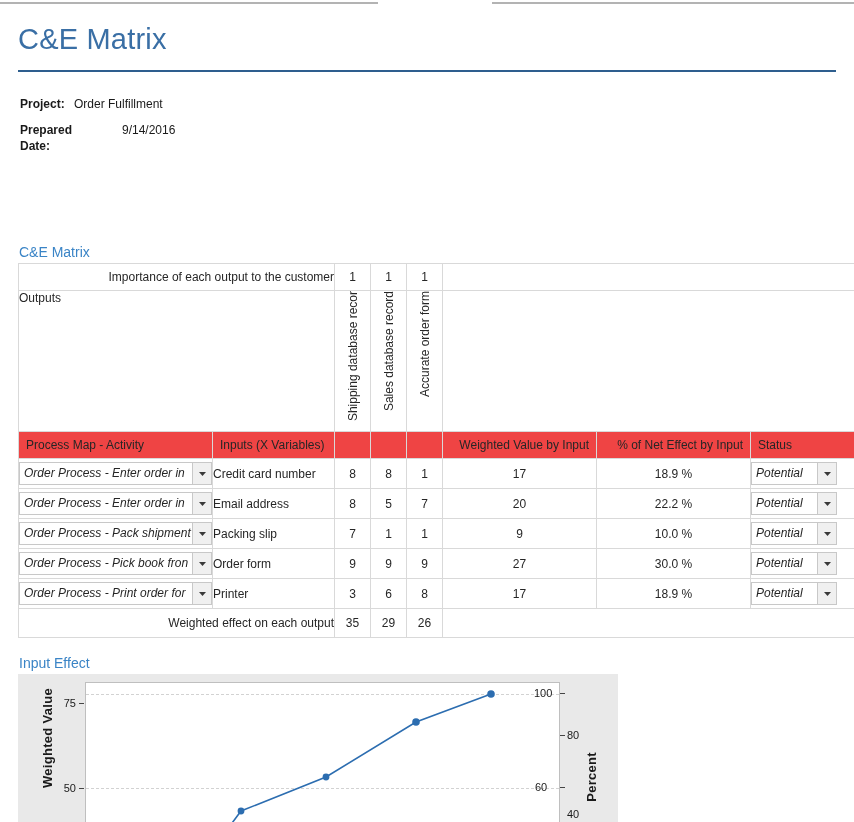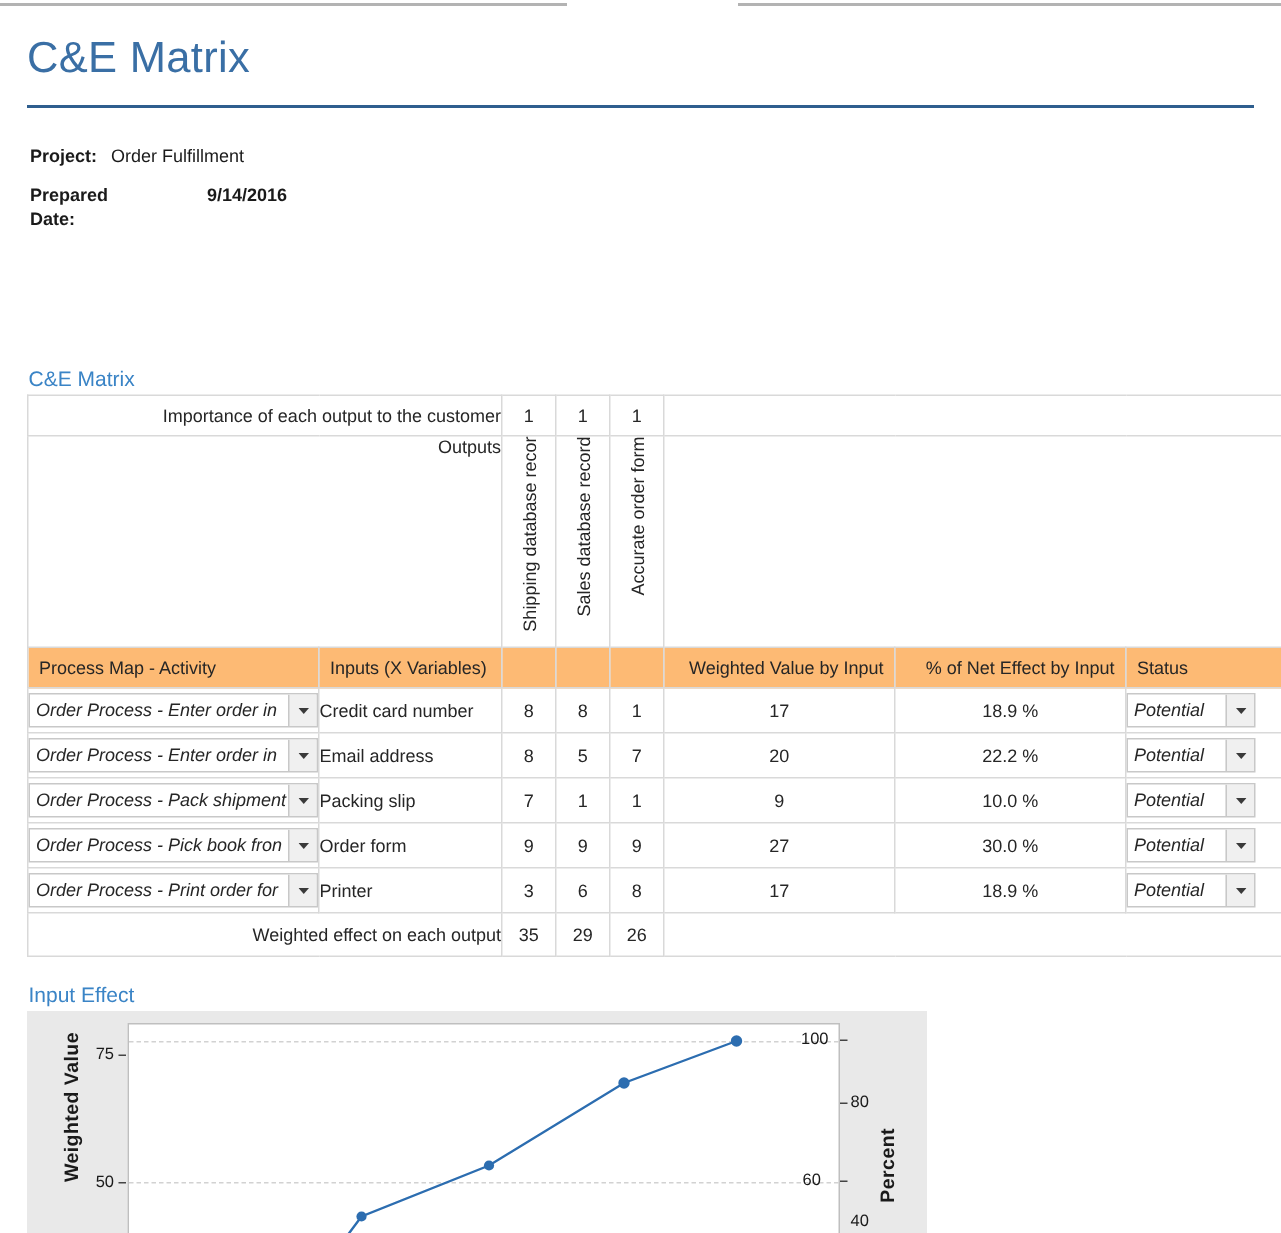--- a/index.html
+++ b/index.html
@@ -70,7 +70,7 @@
   }
   .meta-row.r-project .meta-value { margin-left: -24px; }
   .meta-row.r-by .meta-value { margin-left: 22px; }
-  .meta-row.r-date .meta-value { margin-left: 40px; font-weight: bold; }
+  .meta-row.r-date .meta-value { margin-left: 24px; }
   .meta-row.r-part .meta-label { width: 84px; flex: 0 0 84px; }
   .meta-row.r-part .meta-value { margin-left: -2px; }
 

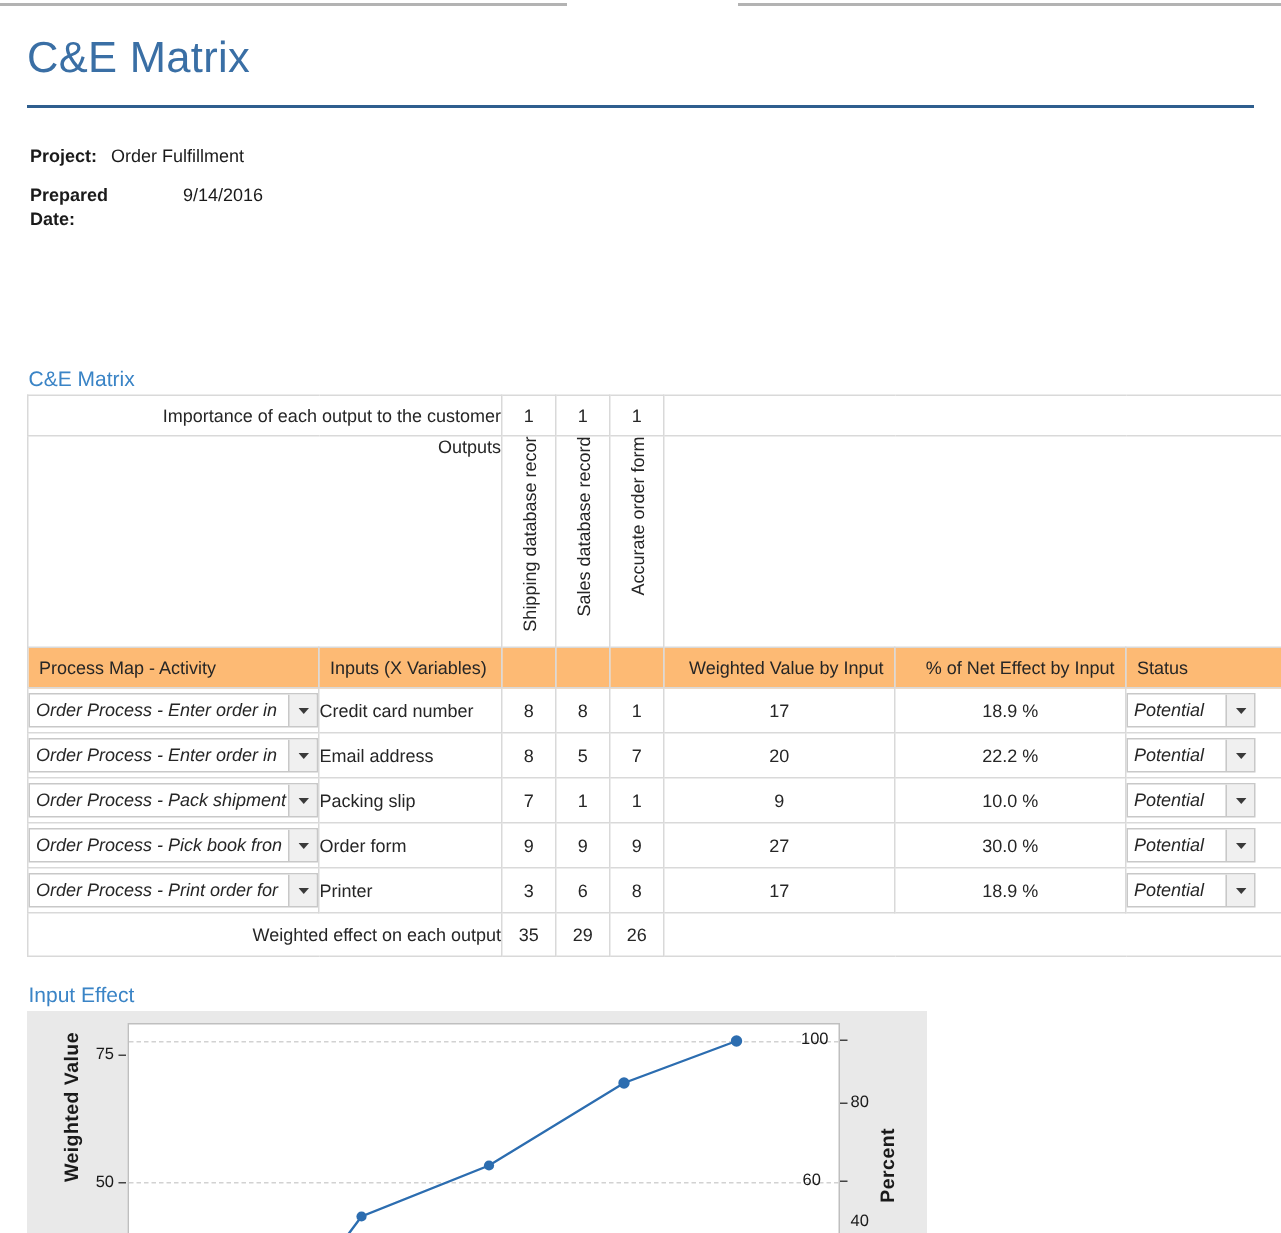--- a/index.html
+++ b/index.html
@@ -119,7 +119,7 @@
   
   tr.row-outputs td { height: 140px; vertical-align: top; }
   td.outputs-label {
-    text-align: right; padding: 5px 8px 0 0; font-size: 12px;
+    padding: 5px 8px 0 0; font-size: 12px;
     vertical-align: top;
   }
   td.vert-head {

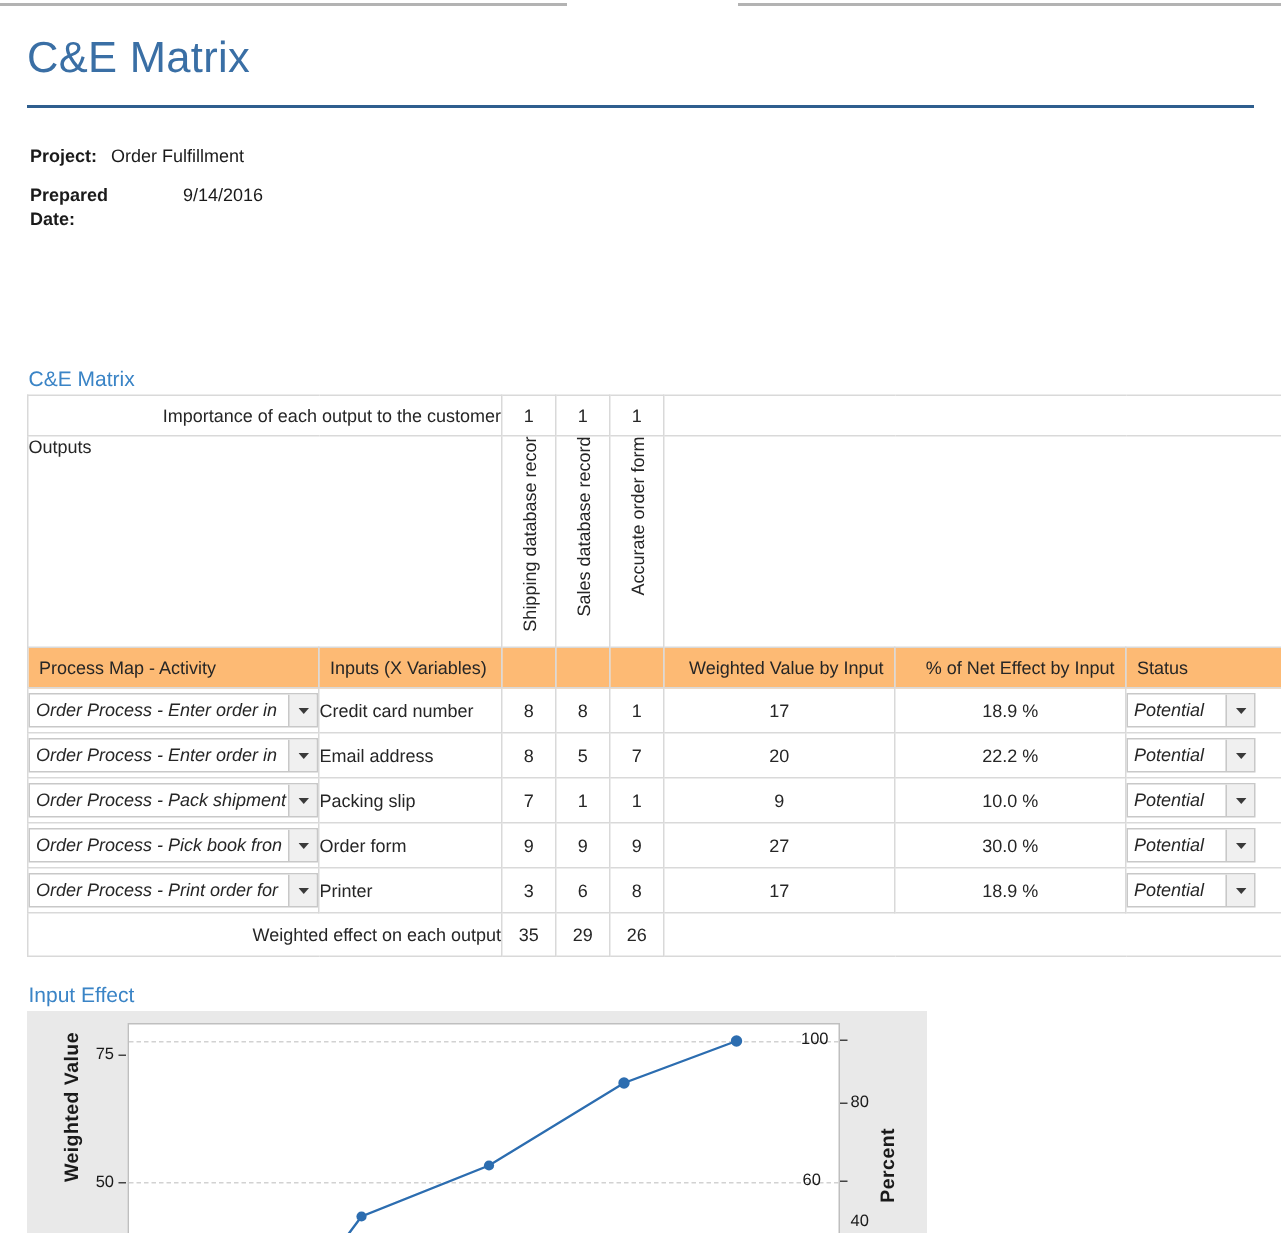--- a/index.html
+++ b/index.html
@@ -139,7 +139,7 @@
 
   
   tr.row-colheads td {
-    background: #fdba74;
+    background: #ef4444;
     height: 26px;
     font-size: 12px;
     color: #262626;

